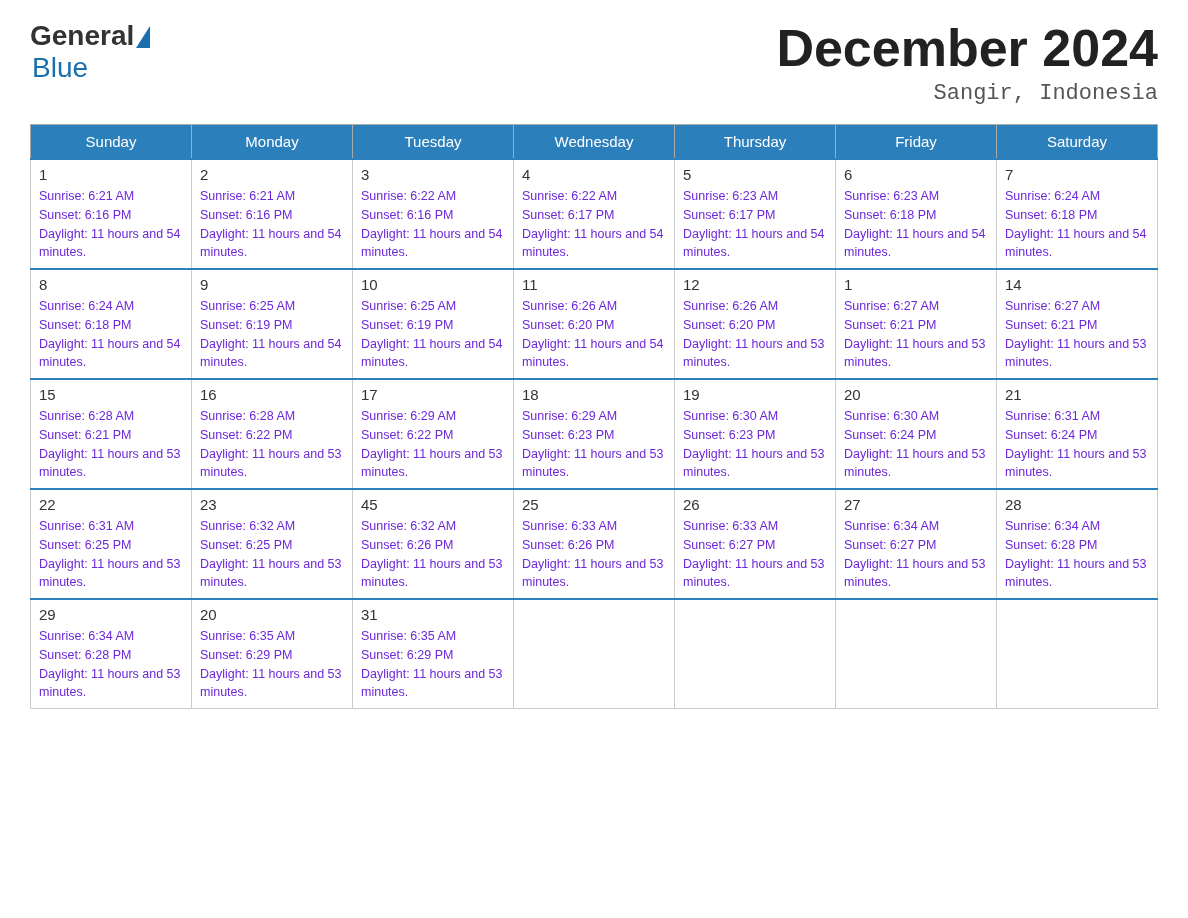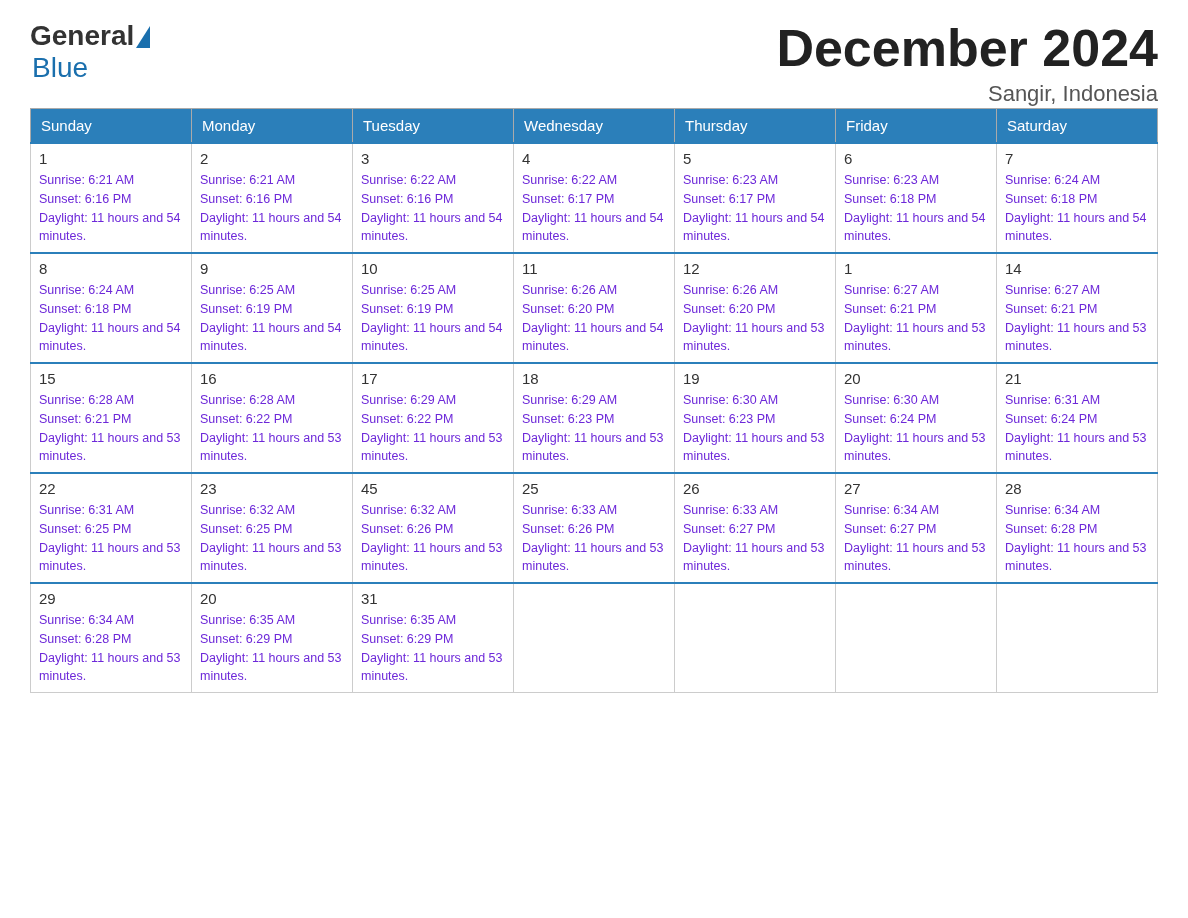--- a/index.html
+++ b/index.html
@@ -16,7 +16,7 @@
       display: flex;
       justify-content: space-between;
       align-items: flex-start;
-      margin-bottom: 1px;
+      margin-bottom: 18px;
     }
 
     .logo {

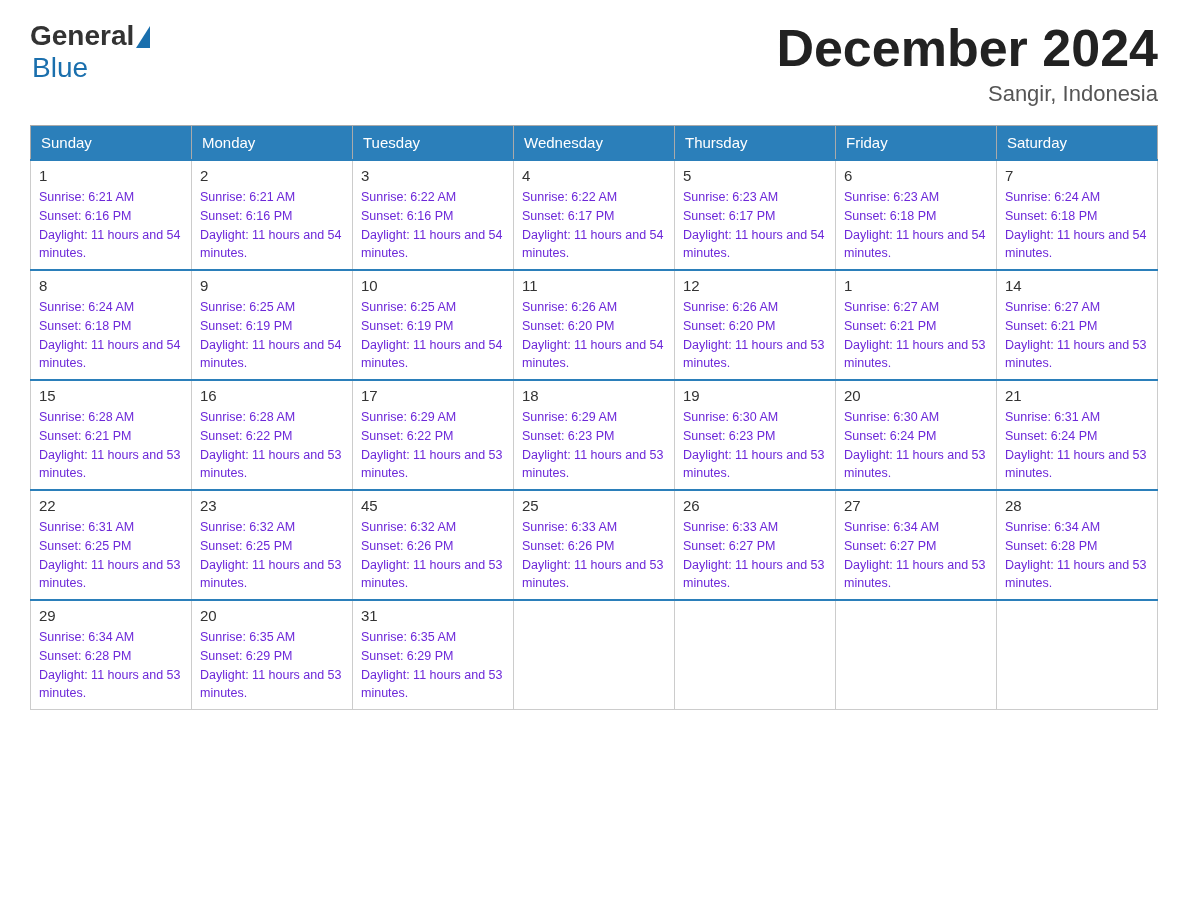--- a/index.html
+++ b/index.html
@@ -68,6 +68,7 @@
       font-size: 22px;
       color: #555;
       margin-top: 4px;
+      font-family: Liberation Mono, monospace;
     }
 
     

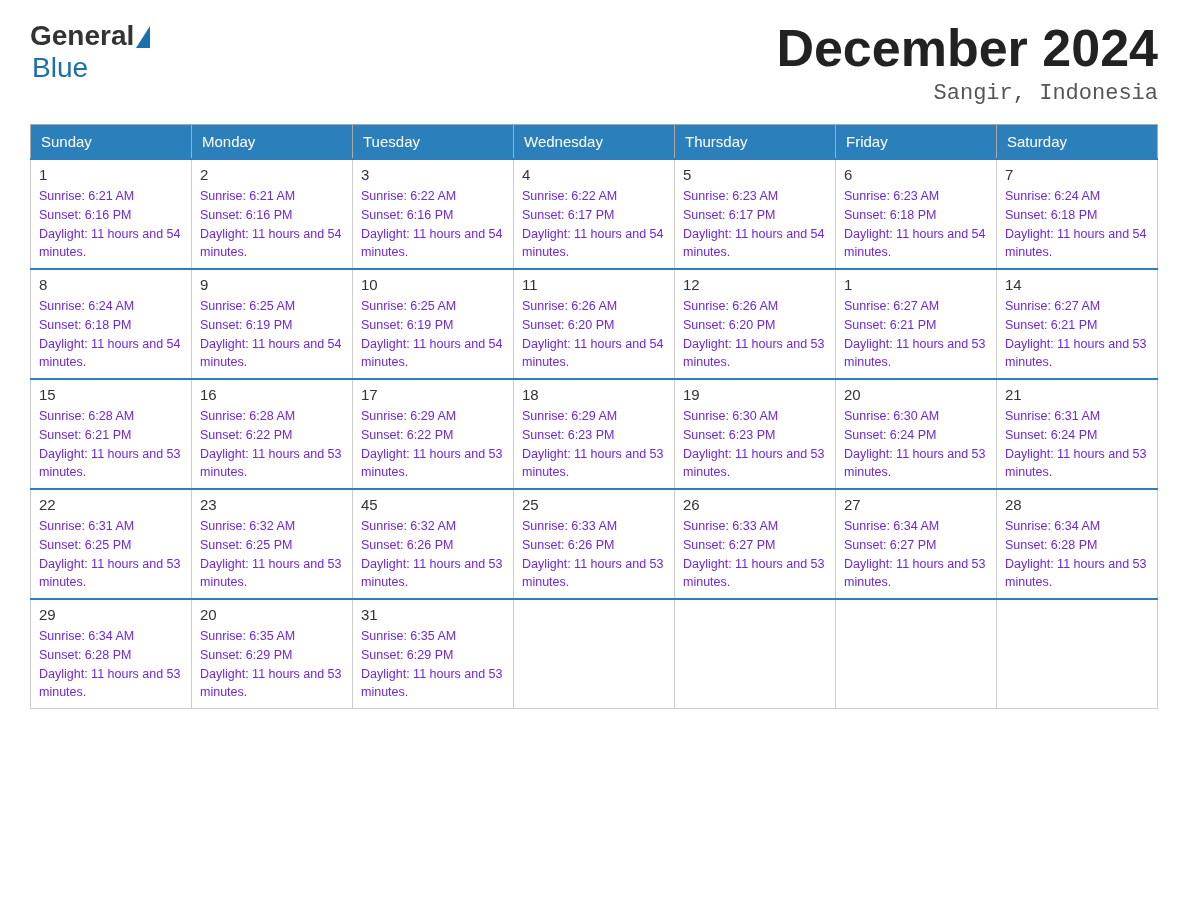--- a/index.html
+++ b/index.html
@@ -84,7 +84,7 @@
       font-size: 15px;
       font-weight: normal;
       padding: 8px 10px;
-      text-align: left;
+      text-align: center;
       border: 1px solid #aaa;
     }
 

